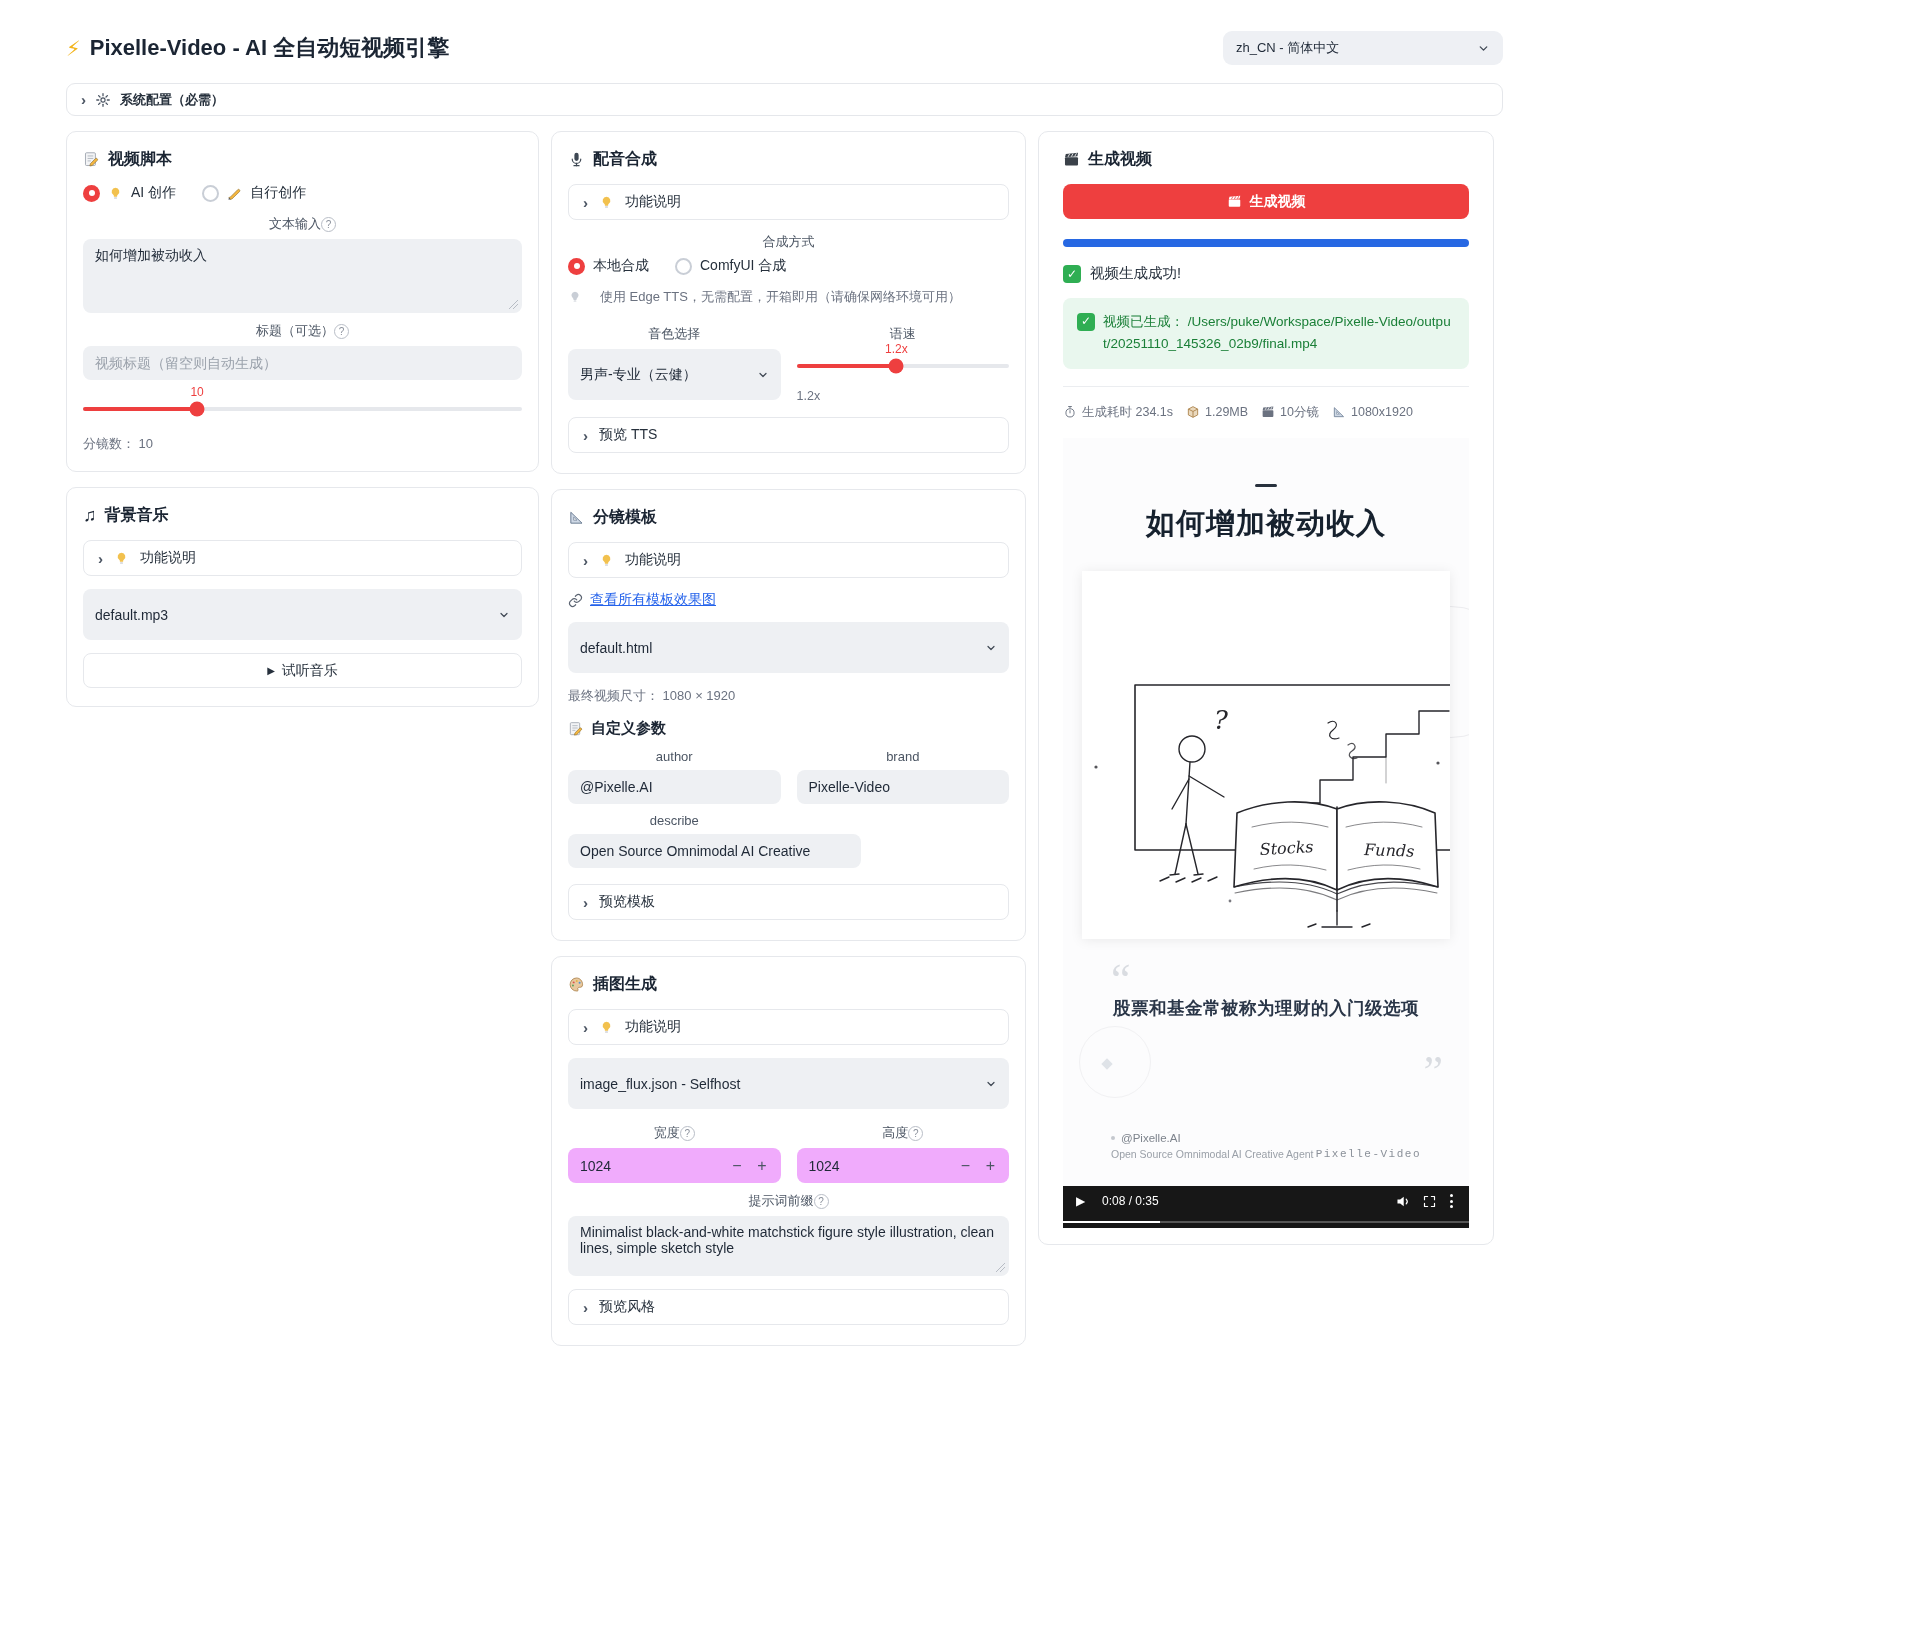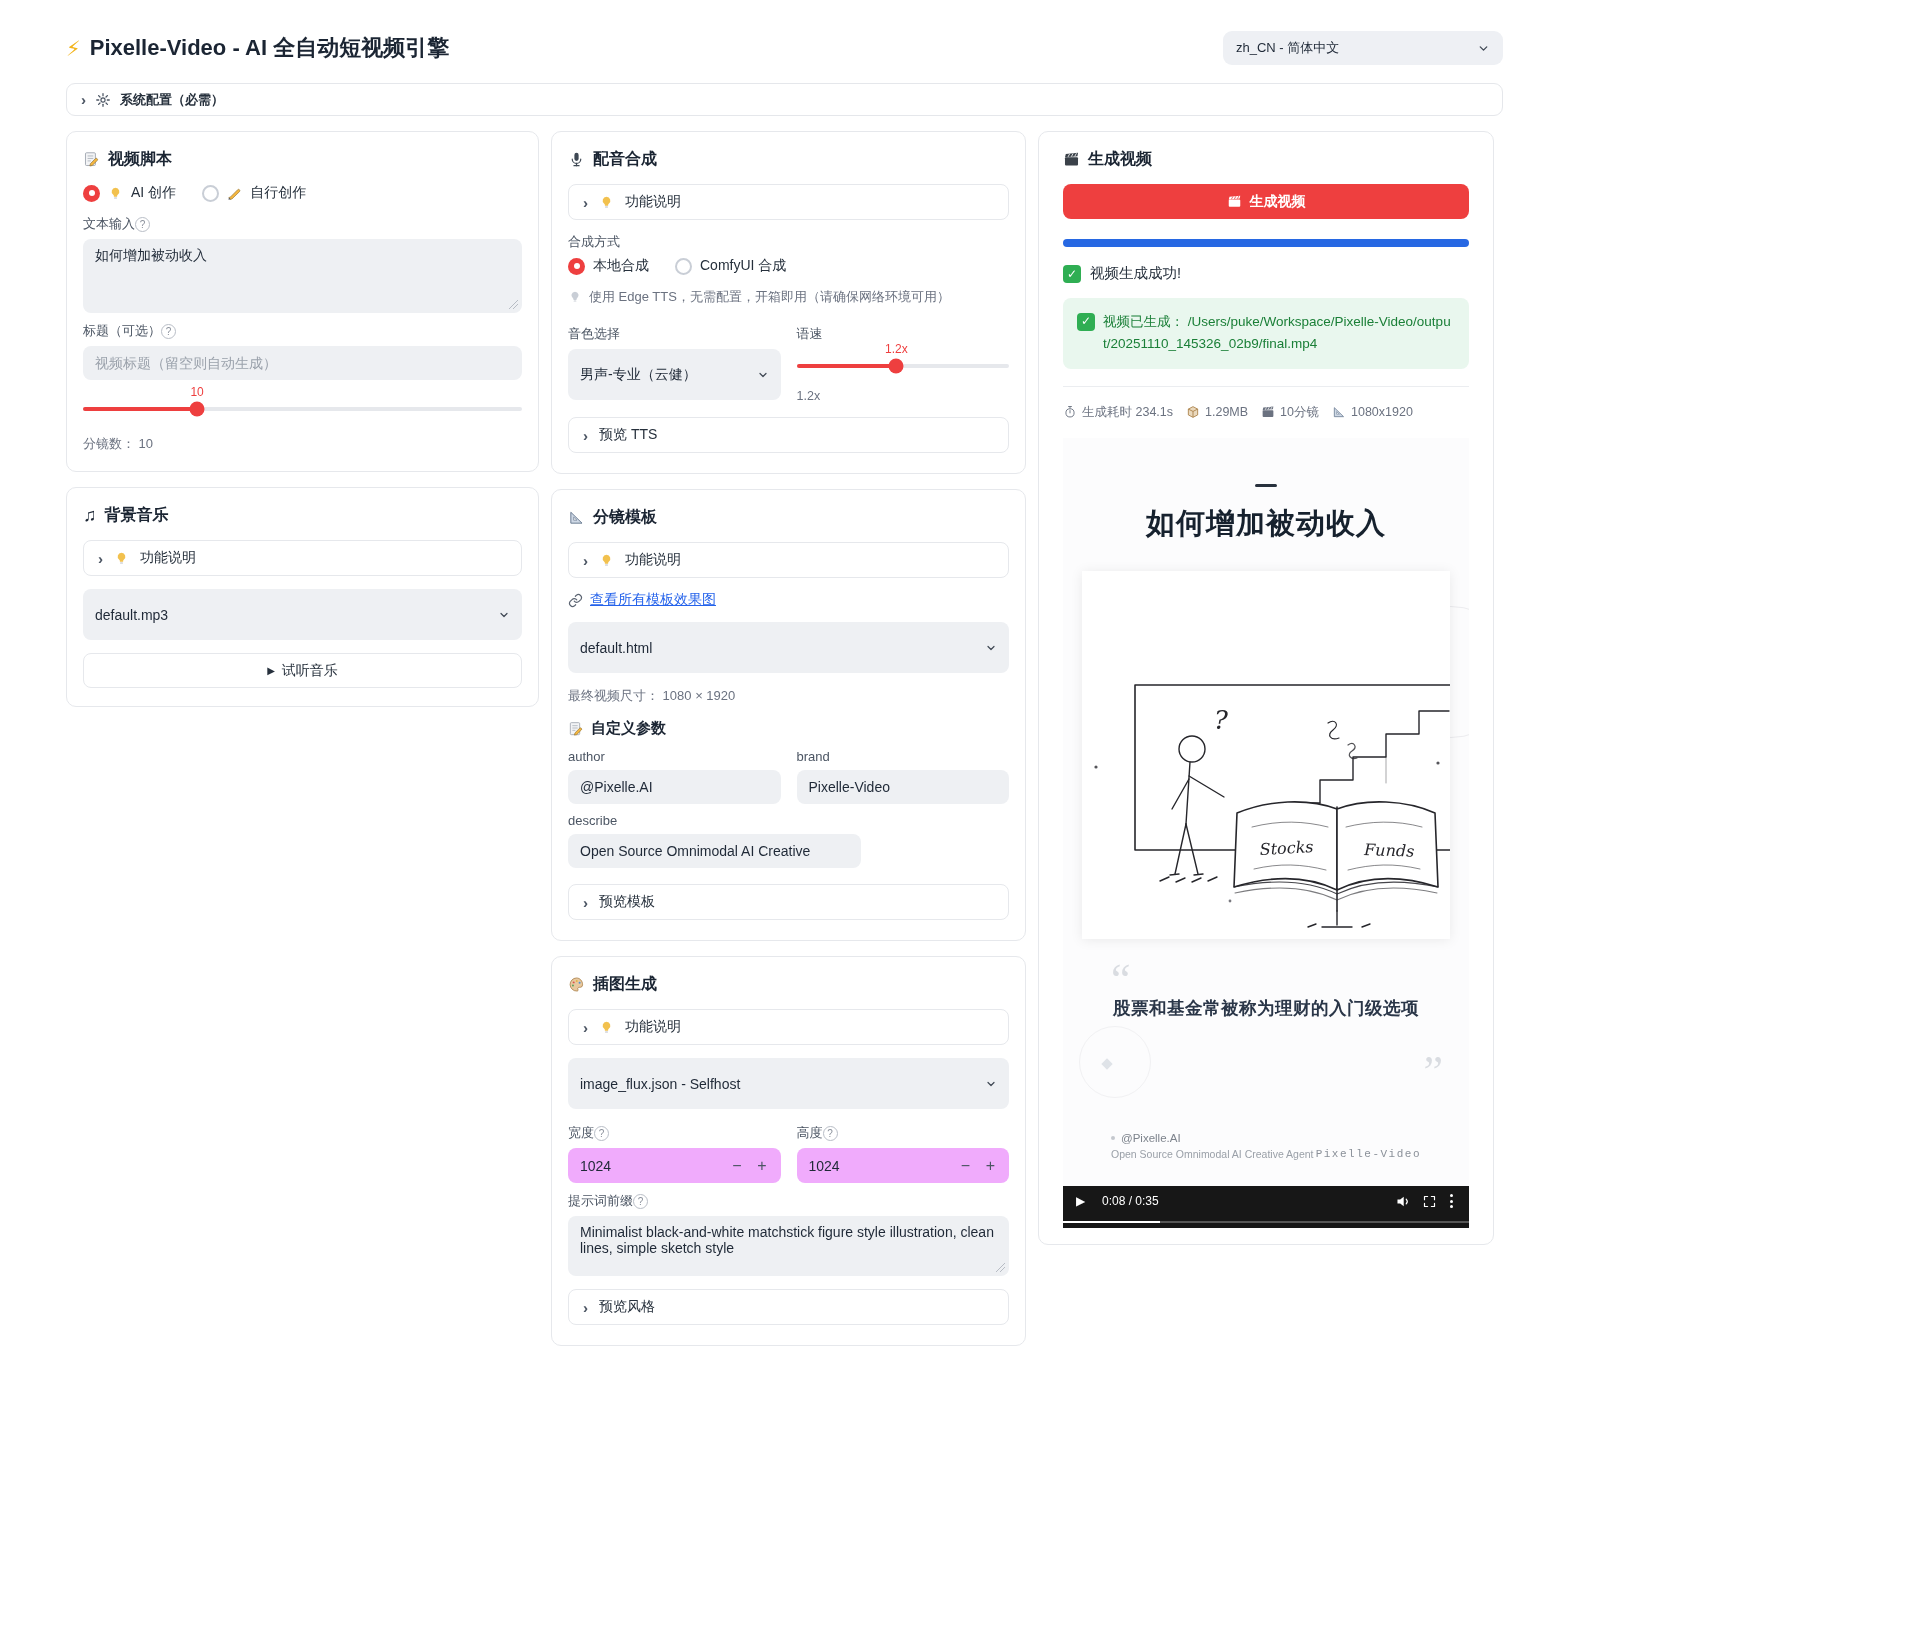--- a/index.html
+++ b/index.html
@@ -30,7 +30,7 @@
     font-size:14px; color:#26303c; cursor:pointer; background:#fff; margin-bottom:13px; }
   .chev { color:#4b5563; font-size:15px; font-weight:700; line-height:1; }
 
-  .field-label { font-size:13px; color:#4b5563; margin:9px 0 6px; display:flex; justify-content:flex-start; align-items:center; }
+  .field-label { font-size:13px; color:#4b5563; margin:9px 0 6px; display:flex; justify-content:center; align-items:center; }
   .help { width:15px; height:15px; border:1px solid #b9bec7; border-radius:50%; color:#8a909b; font-size:10px;
     display:flex; align-items:center; justify-content:center; cursor:pointer; flex:none; }
 

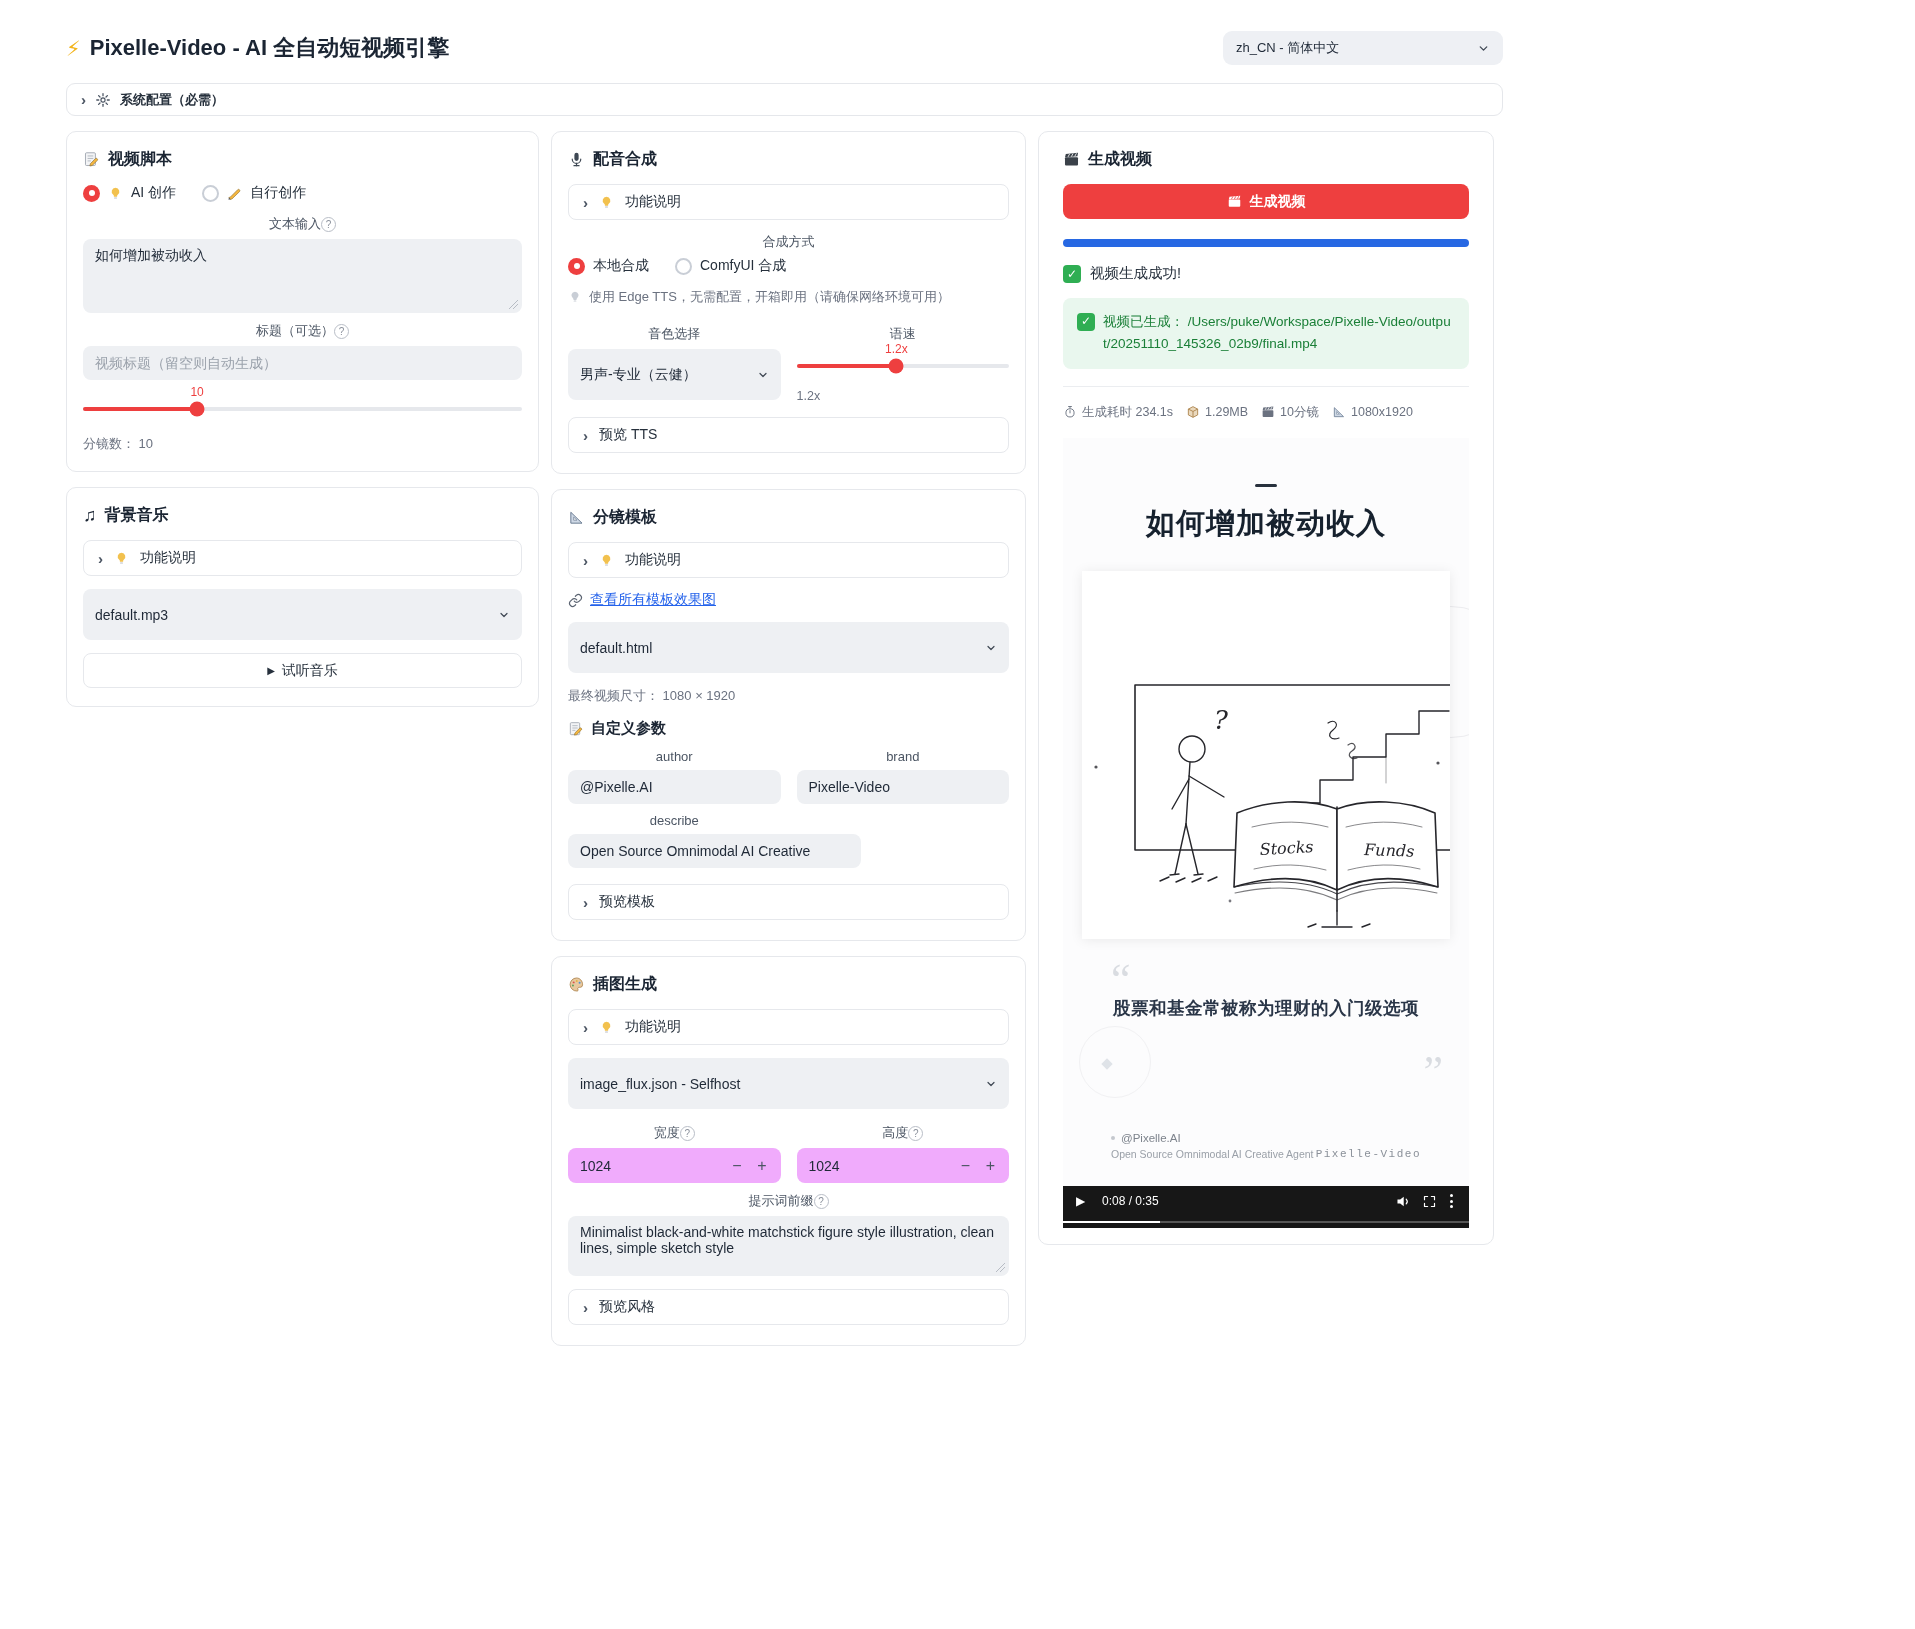--- a/index.html
+++ b/index.html
@@ -64,7 +64,7 @@
     justify-content:center; gap:7px; font-size:14px; color:#26303c; cursor:pointer; background:#fff; margin-top:13px; }
   .play-glyph { font-size:10px; color:#26303c; }
 
-  .hint-row { display:flex; align-items:center; gap:7px; font-size:13px; color:#6b7280; margin:2px 0 10px; }
+  .hint-row { display:flex; align-items:center; gap:18px; font-size:13px; color:#6b7280; margin:2px 0 10px; }
   .half-row { display:flex; gap:16px; }
   .half { flex:1; min-width:0; }
 

